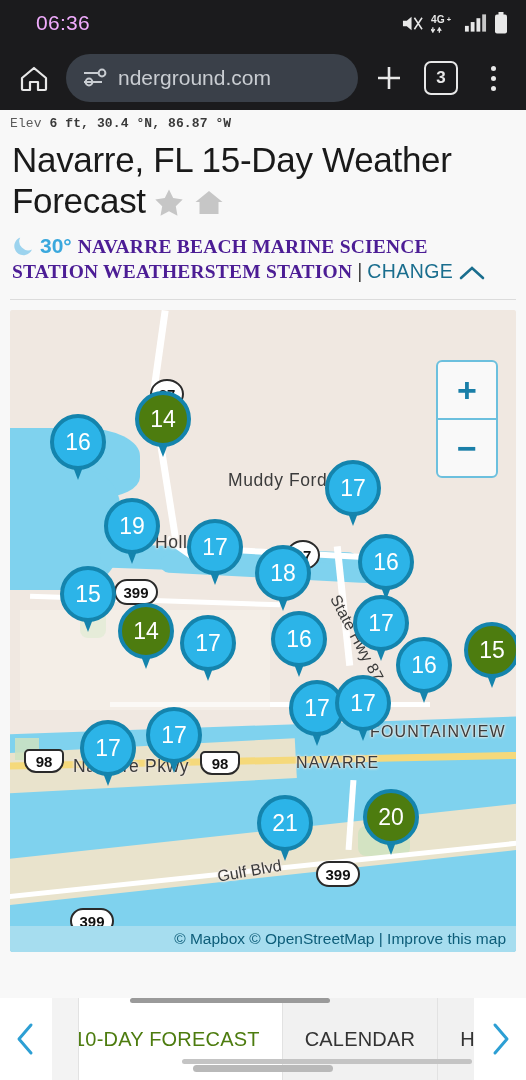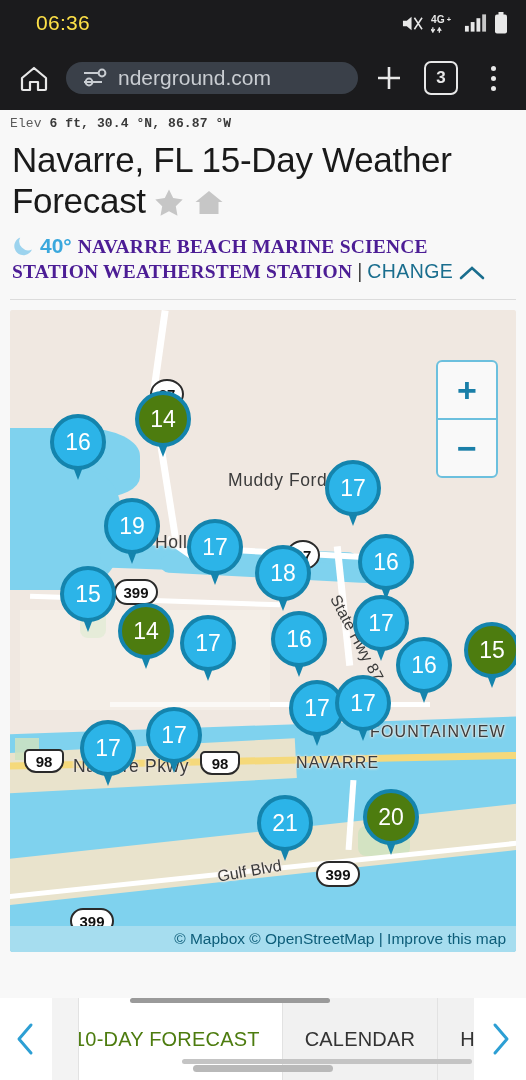--- a/index.html
+++ b/index.html
@@ -13,7 +13,7 @@
 
   
   .statusbar {
-    height: 46px; background: #1b1b1d; color: #fde047;
+    height: 46px; background: #1b1b1d; color: #f0abfc;
     display: flex; align-items: center; justify-content: space-between;
     padding: 0 18px;
   }

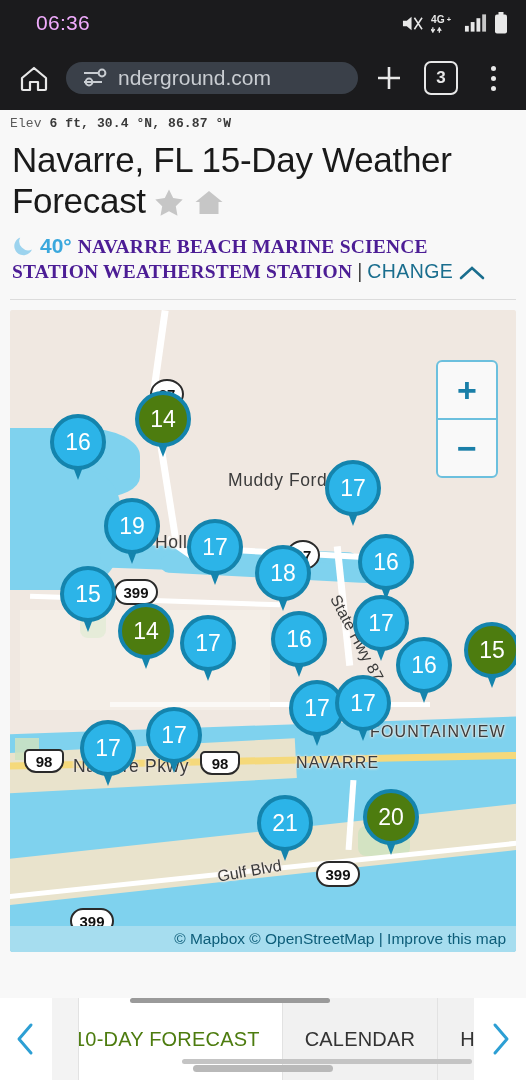--- a/index.html
+++ b/index.html
@@ -28,7 +28,7 @@
   }
   .home-btn { width: 44px; height: 44px; display: flex; align-items: center; justify-content: center; }
   .urlpill {
-    flex: 1; height: 32px; background: #3a4049; border-radius: 24px;
+    flex: 1; height: 48px; background: #3a4049; border-radius: 24px;
     display: flex; align-items: center; gap: 10px; padding: 16px 16px; overflow: hidden;
   }
   .url-text {

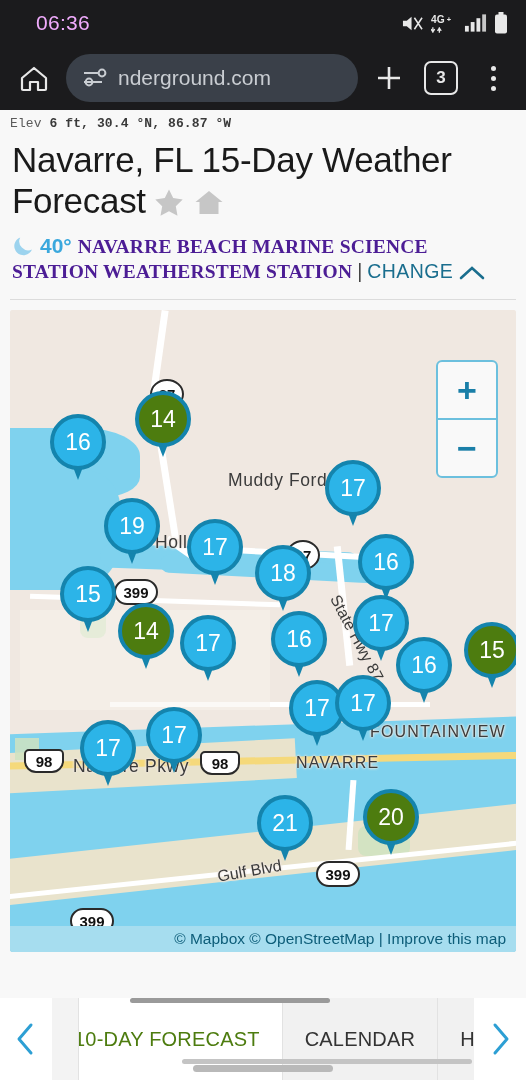--- a/index.html
+++ b/index.html
@@ -250,7 +250,7 @@
       <div class="station-line">
         <svg class="moon" width="24" height="24" viewBox="0 0 24 24">
           <path d="M20 16.5A9 9 0 0 1 8.2 4.4 9.2 9.2 0 1 0 20 16.5z" fill="#9cd3ee"></path>
-        </svg><span class="temp">40°</span><span class="station-name">NAVARRE BEACH MARINE SCIENCE STATION WEATHERSTEM STATION</span><span class="sep">|</span><span class="change">CHANGE</span><svg class="chev-up" width="26" height="16" viewBox="0 0 26 16">
+        </svg><span class="temp">30°</span><span class="station-name">NAVARRE BEACH MARINE SCIENCE STATION WEATHERSTEM STATION</span><span class="sep">|</span><span class="change">CHANGE</span><svg class="chev-up" width="26" height="16" viewBox="0 0 26 16">
           <path d="M2 13L13 3l11 10" stroke="#1a6e8e" stroke-width="2.6" fill="none" stroke-linecap="round"></path>
         </svg>
       </div>

